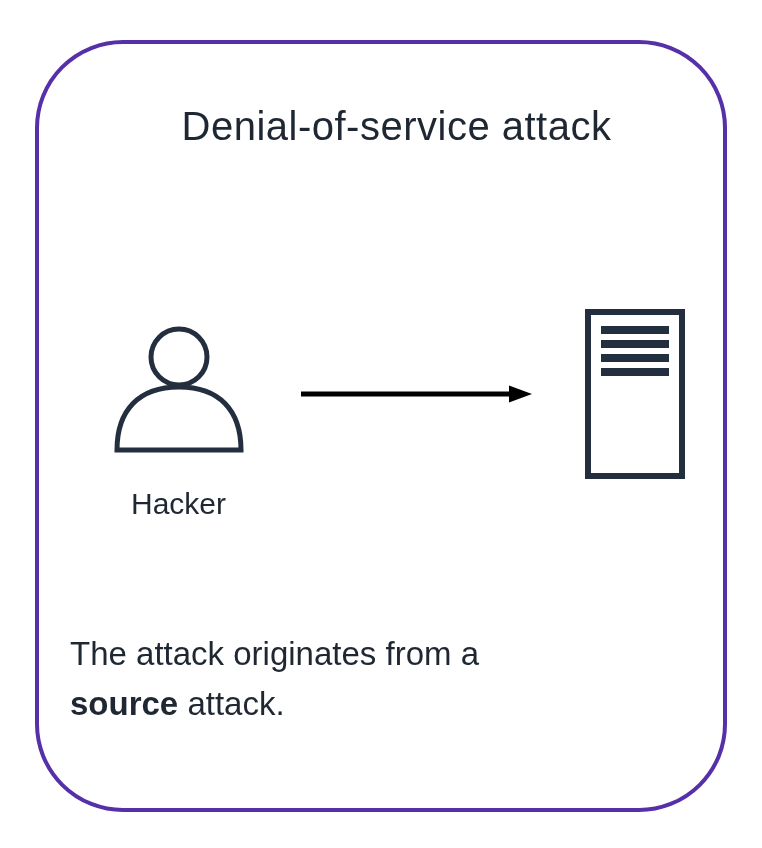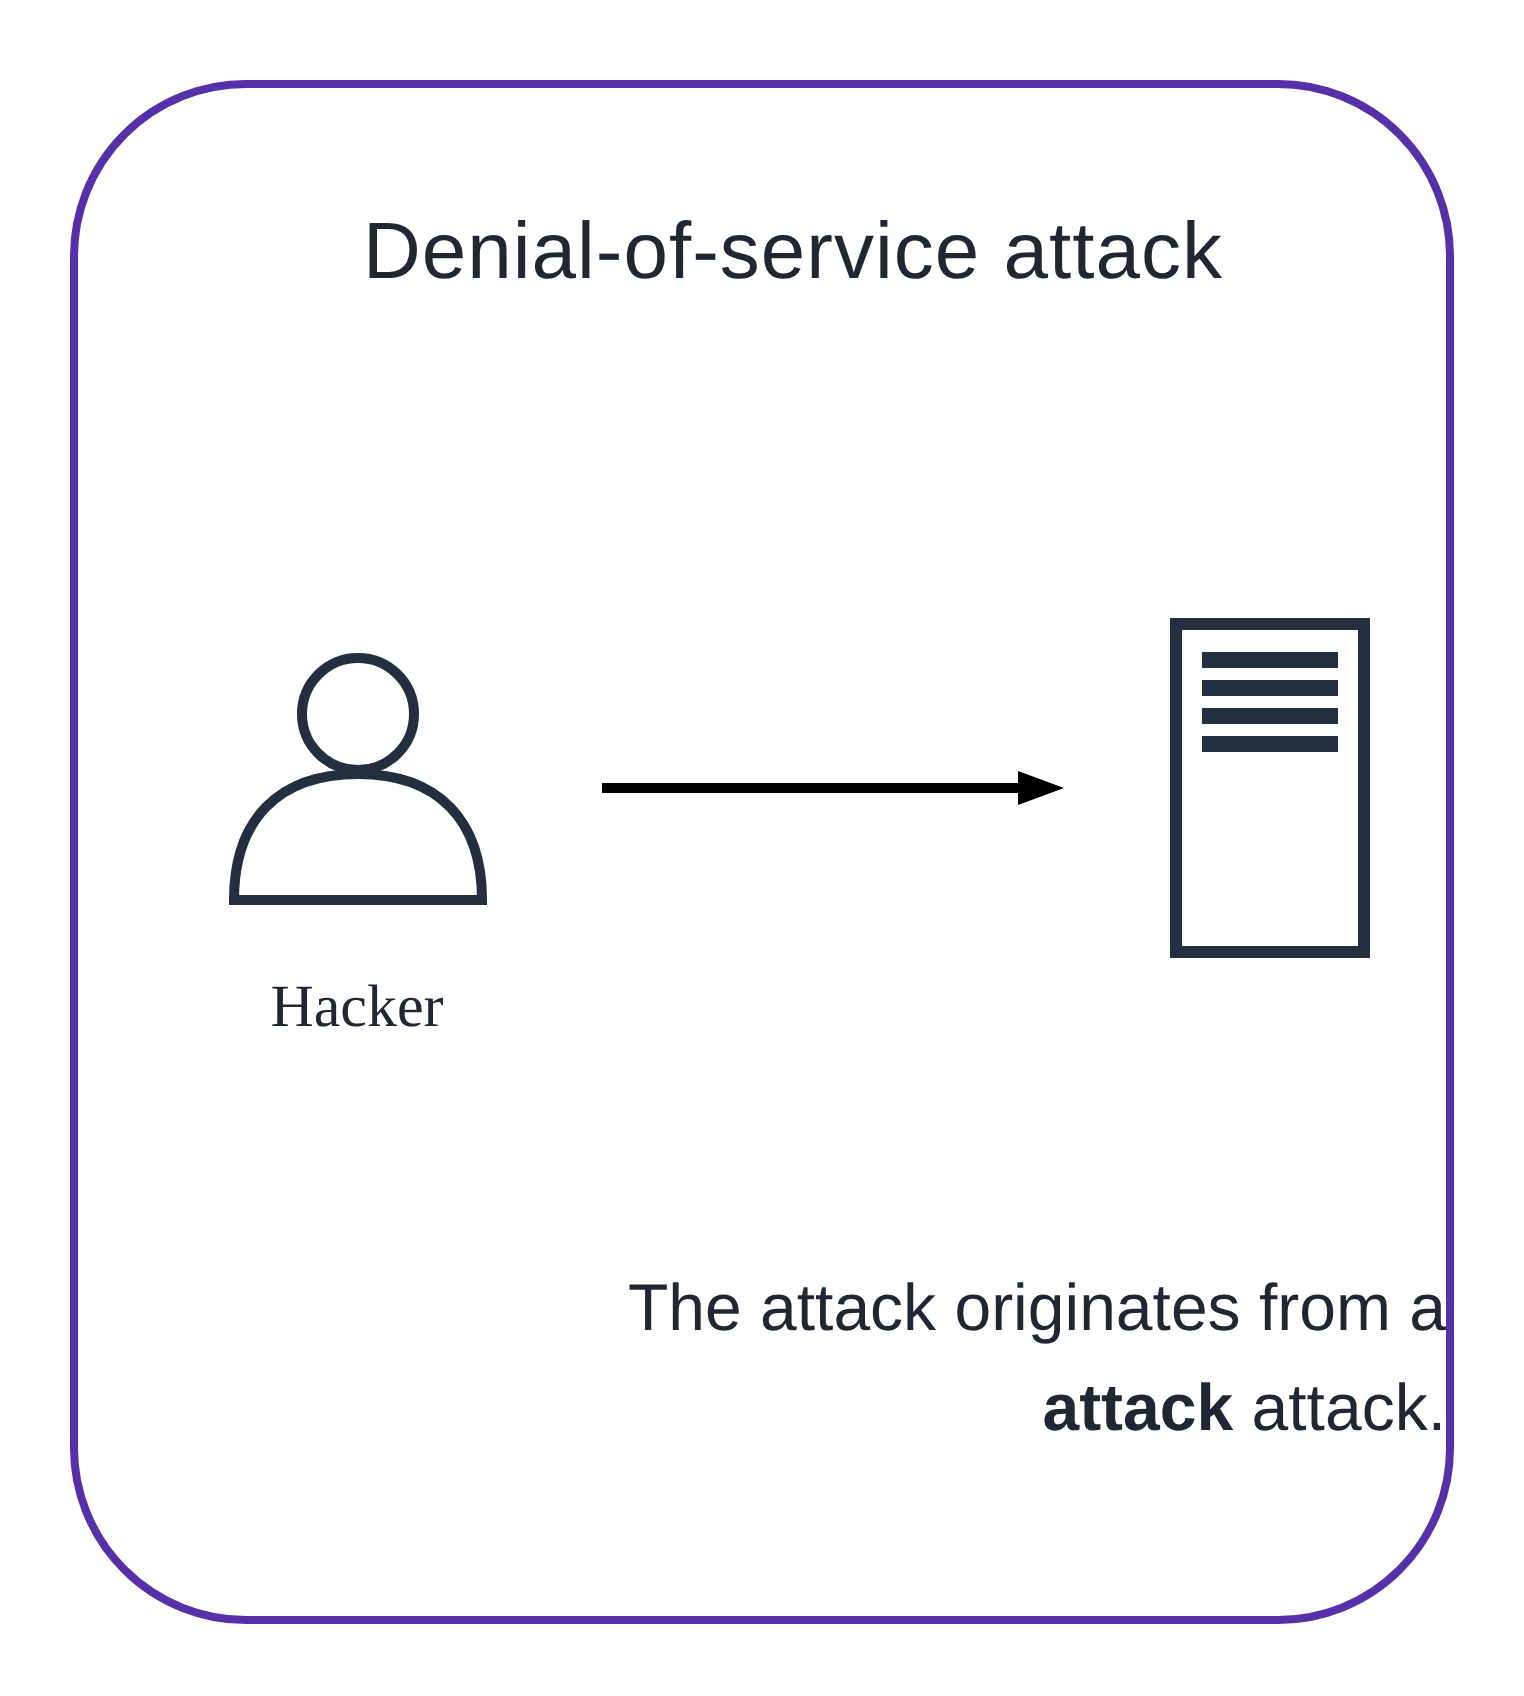--- a/index.html
+++ b/index.html
@@ -42,7 +42,6 @@
     align-items: flex-start;
     justify-content: center;
     gap: 52px;
-    font-family: Liberation Serif, serif;
   }
   .figure {
     display: flex;

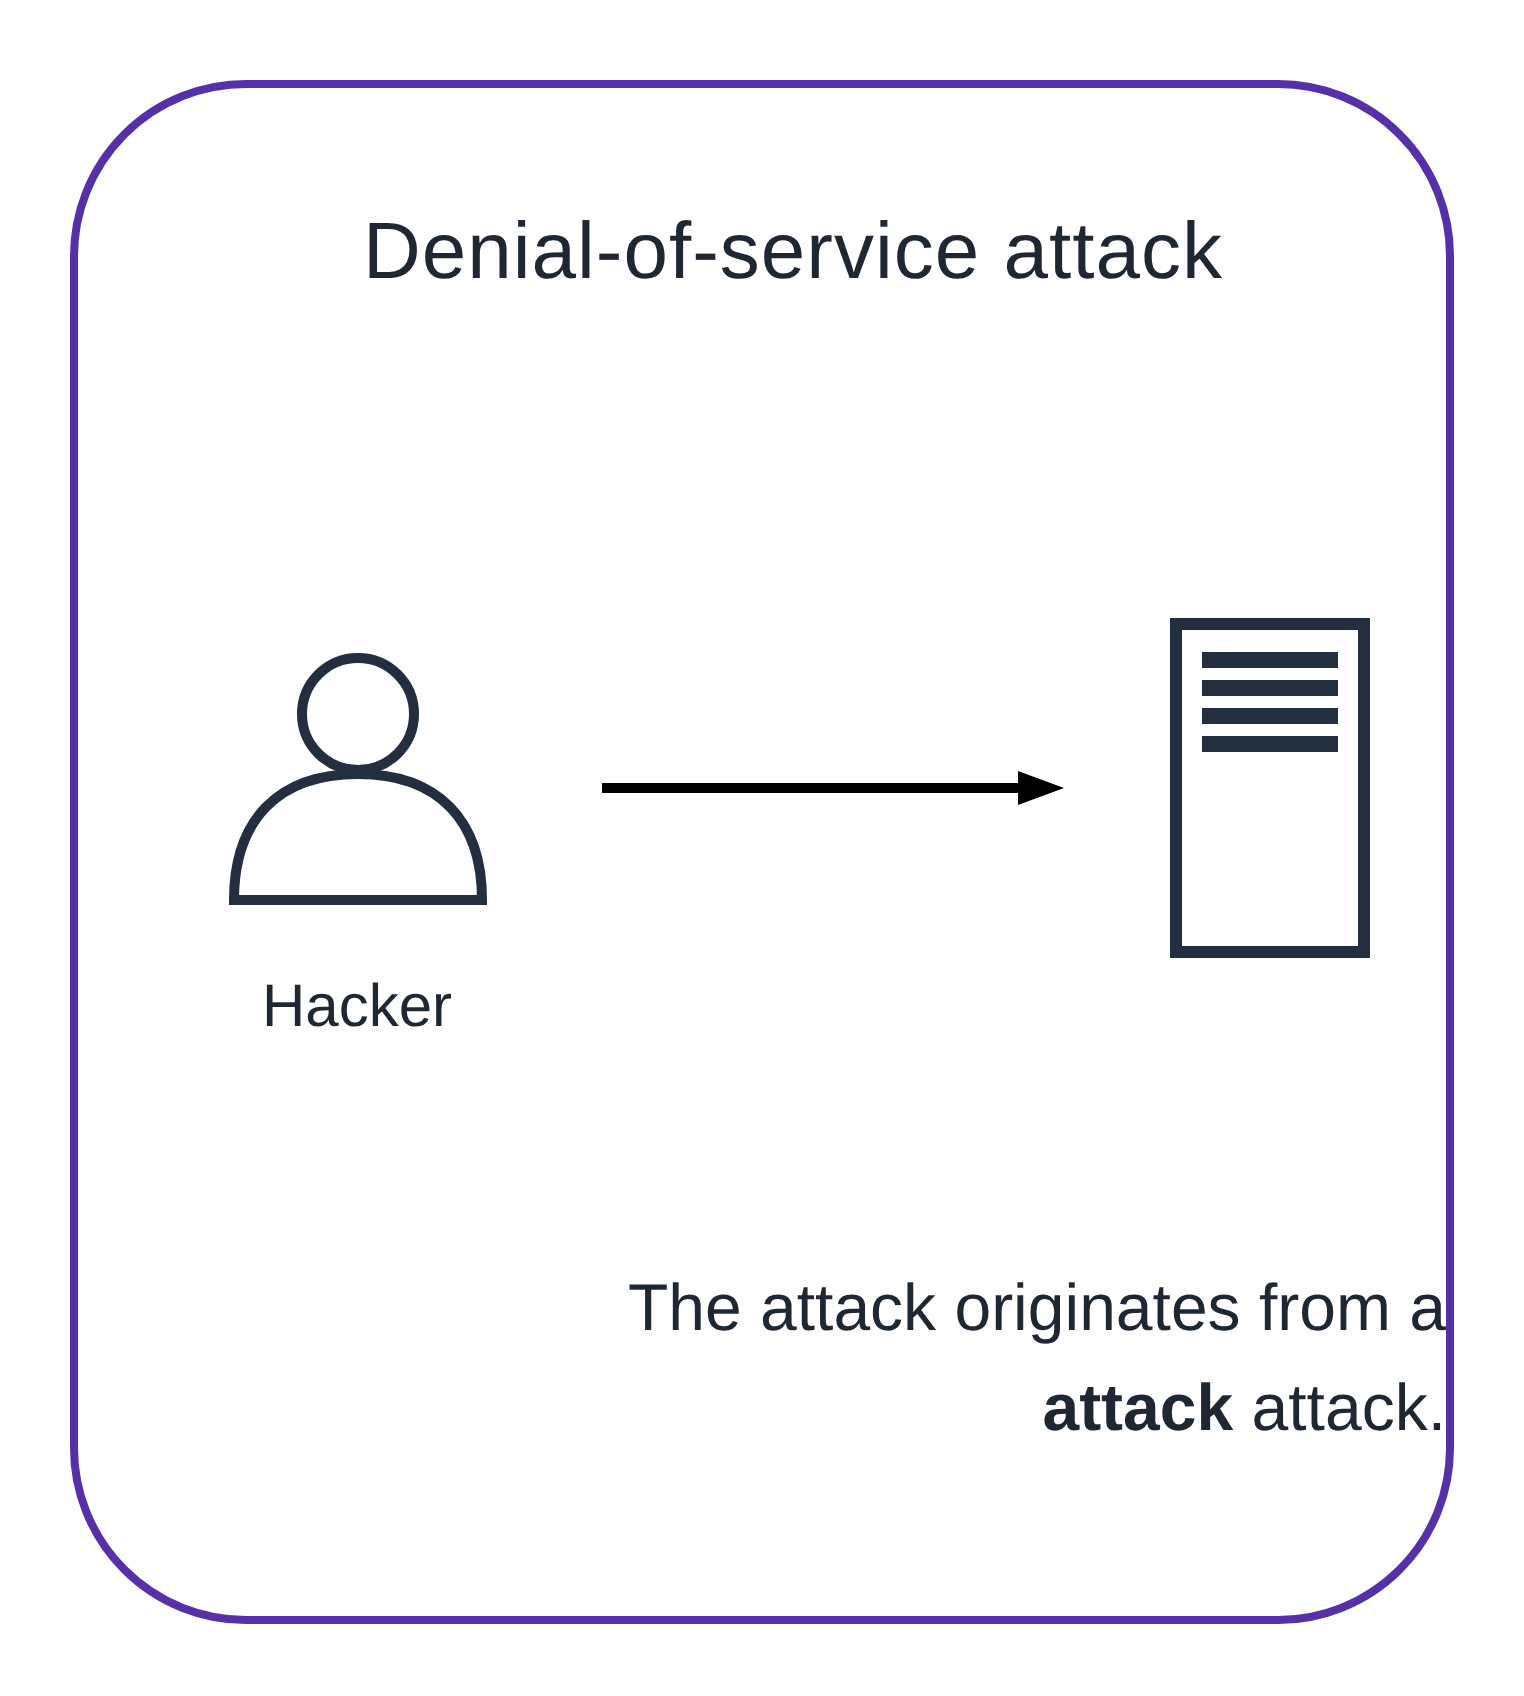--- a/index.html
+++ b/index.html
@@ -83,8 +83,8 @@
   }
   .hacker-label-offset { margin-top: 8px; }
   .caption {
-    margin: 108px 0 0 16px;
-    text-align: right;
+    margin: 108px 0 0 0;
+    text-align: left;
     font-size: 33px;
     line-height: 1.5;
     color: var(--text, #1e2732);

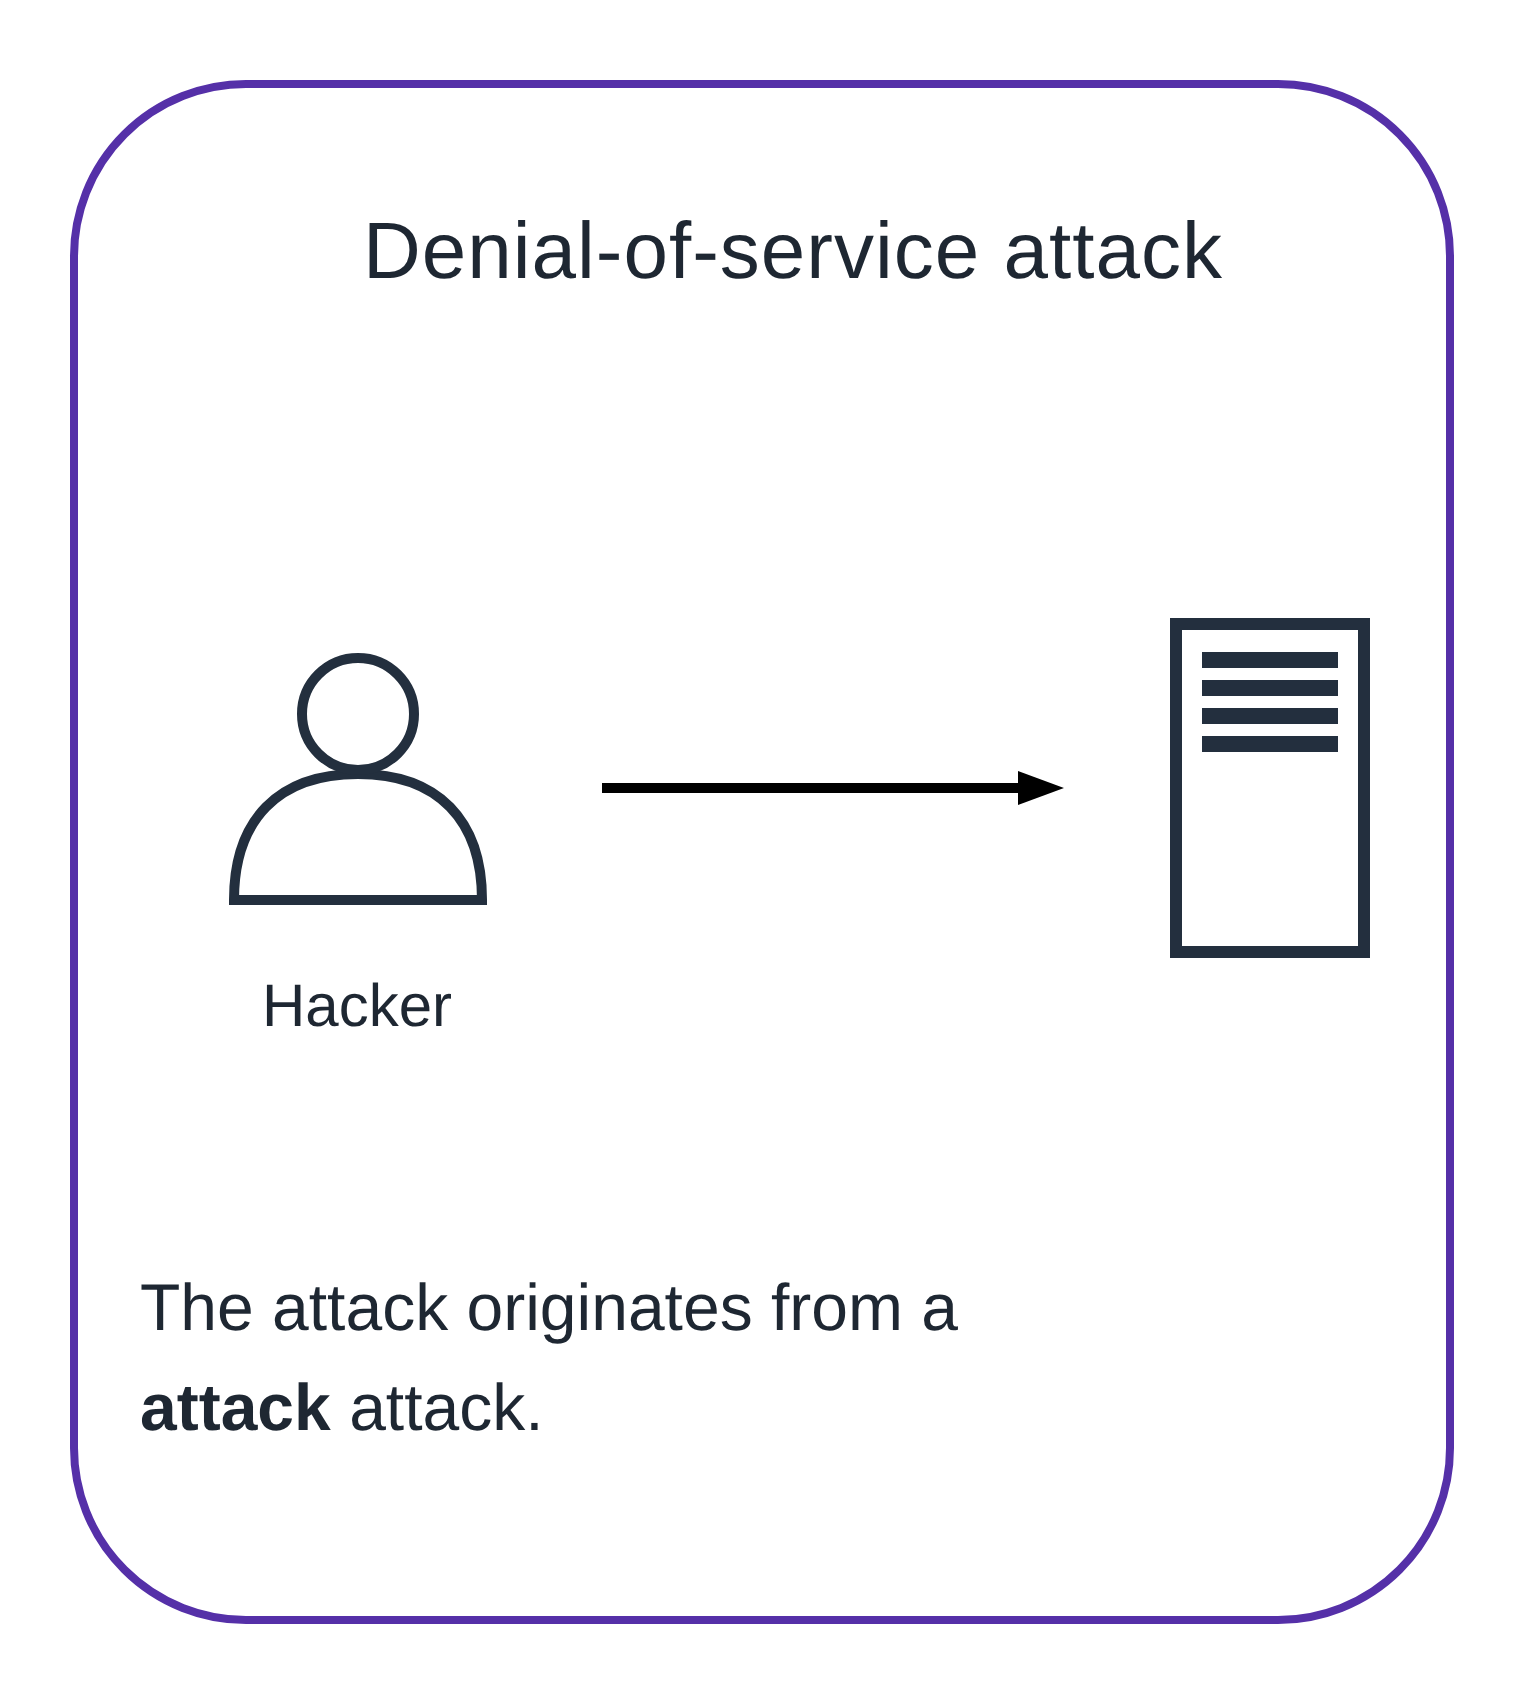--- a/index.html
+++ b/index.html
@@ -134,7 +134,7 @@
 
     <p class="caption">
       <span>The attack originates from a</span><br>
-      <strong>attack</strong>
+      <strong>source</strong>
       <span>attack.</span>
     </p>
 

